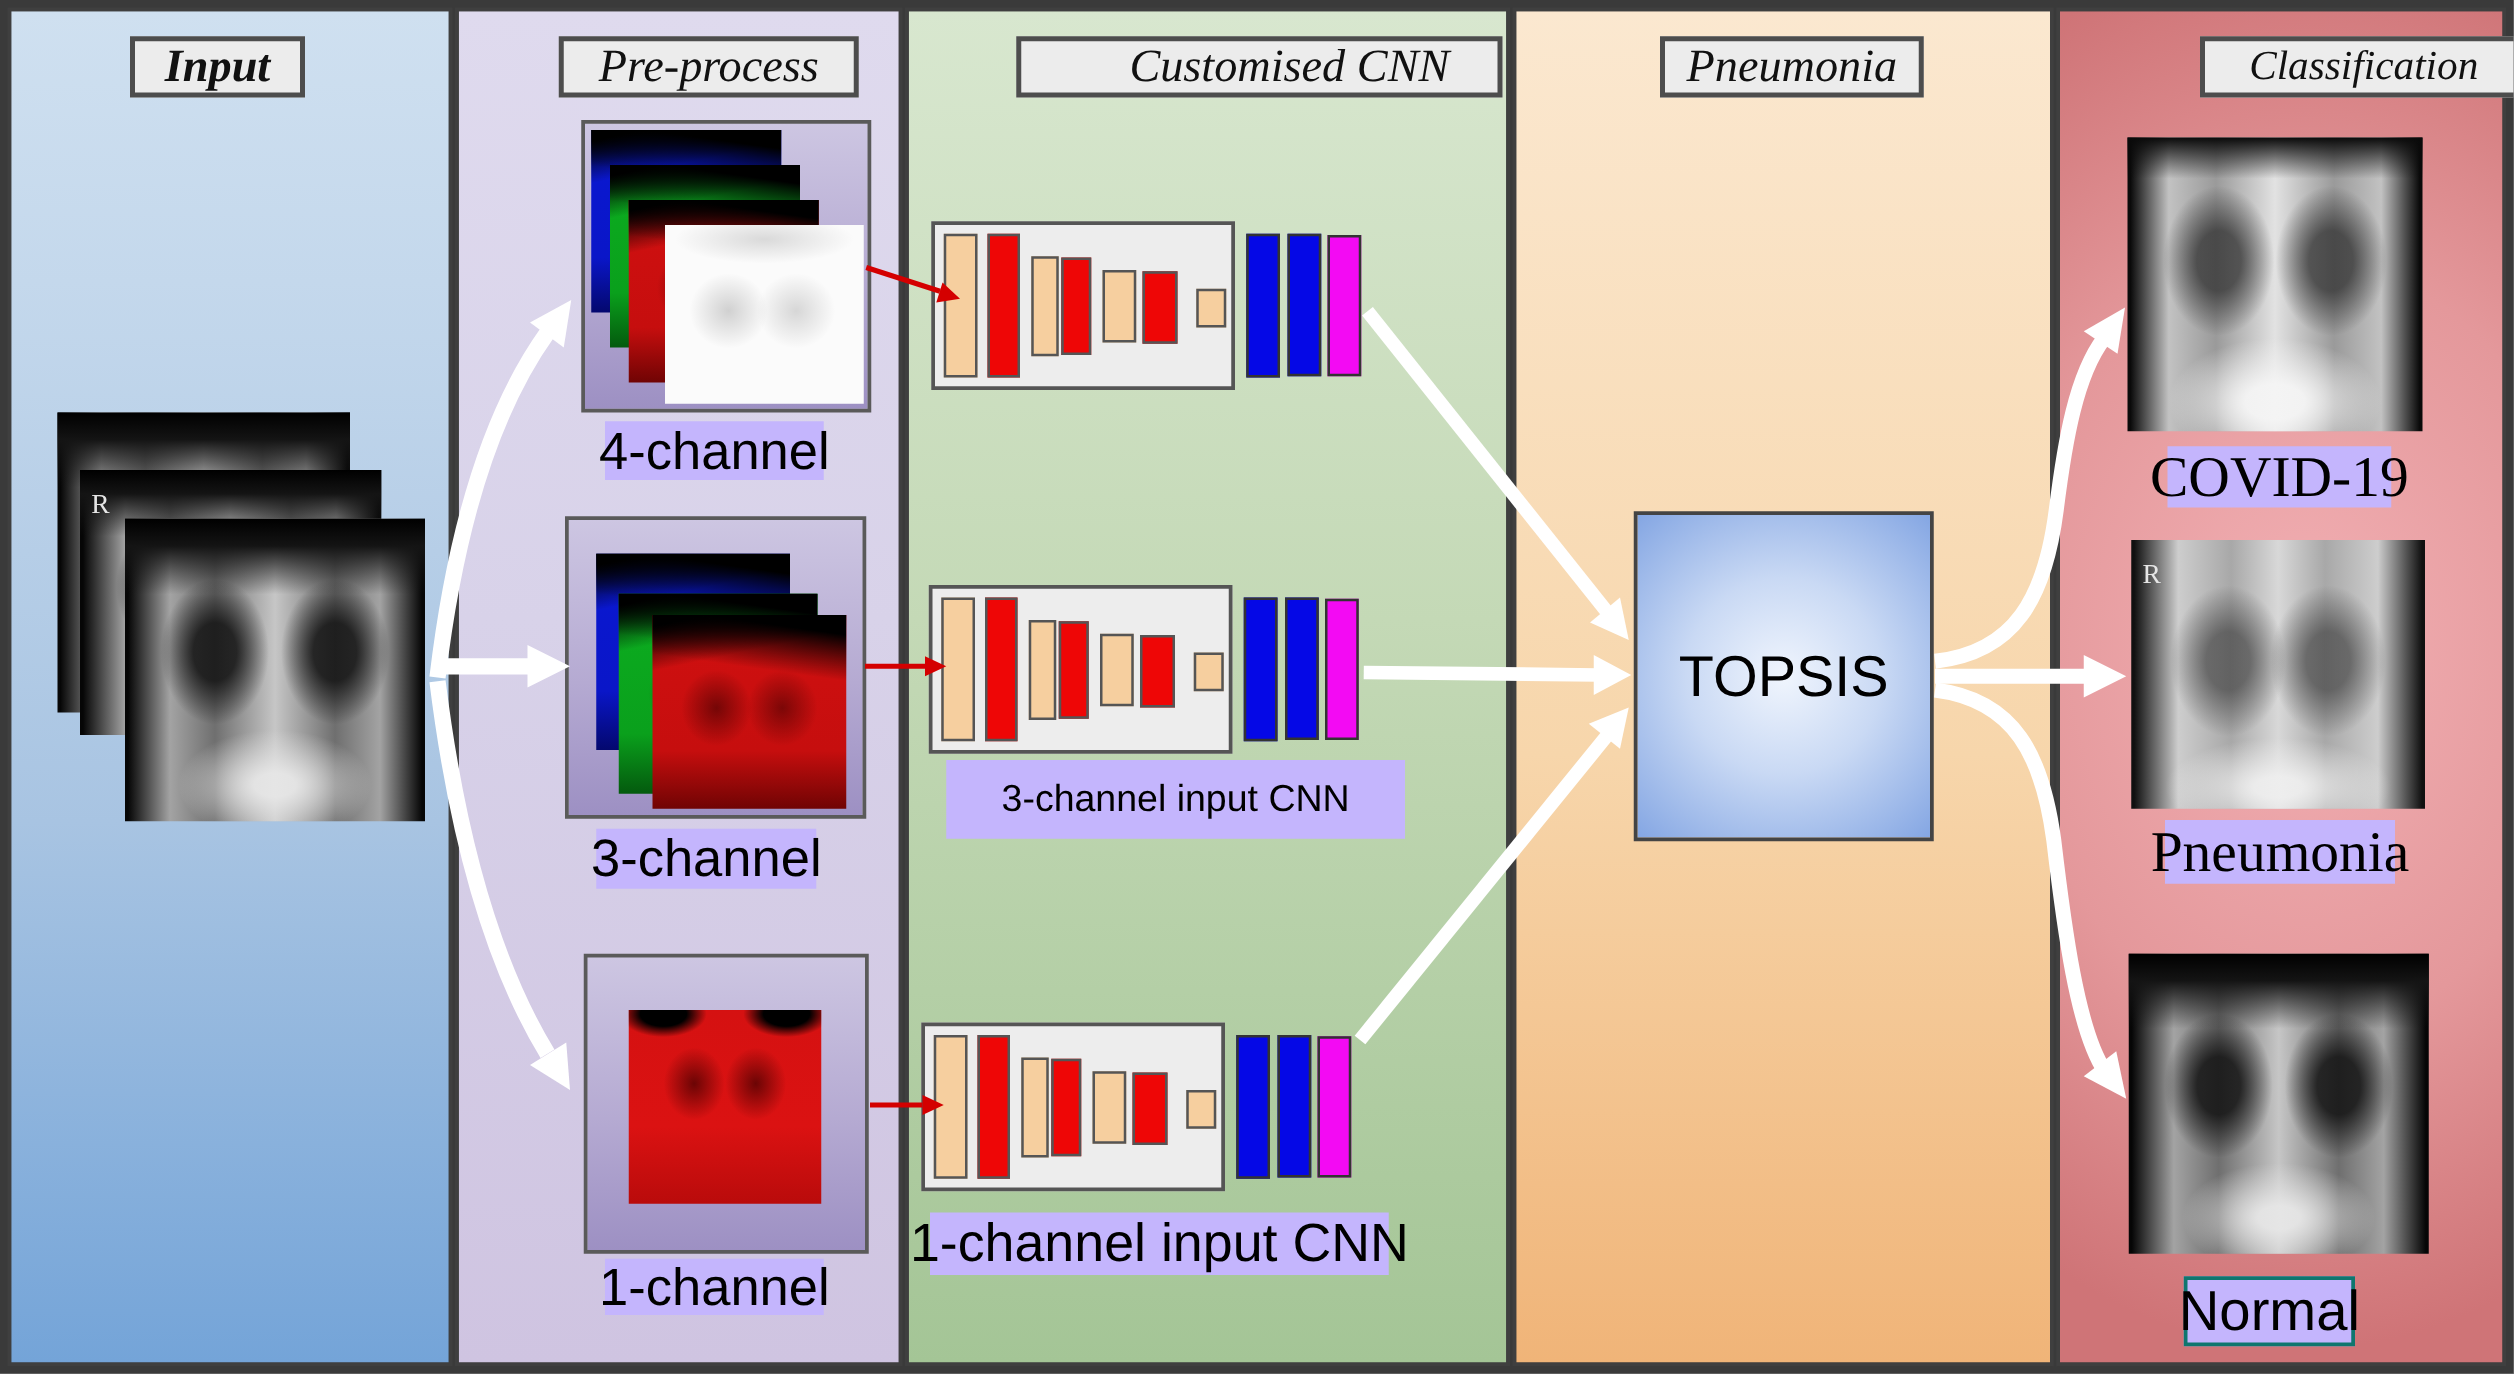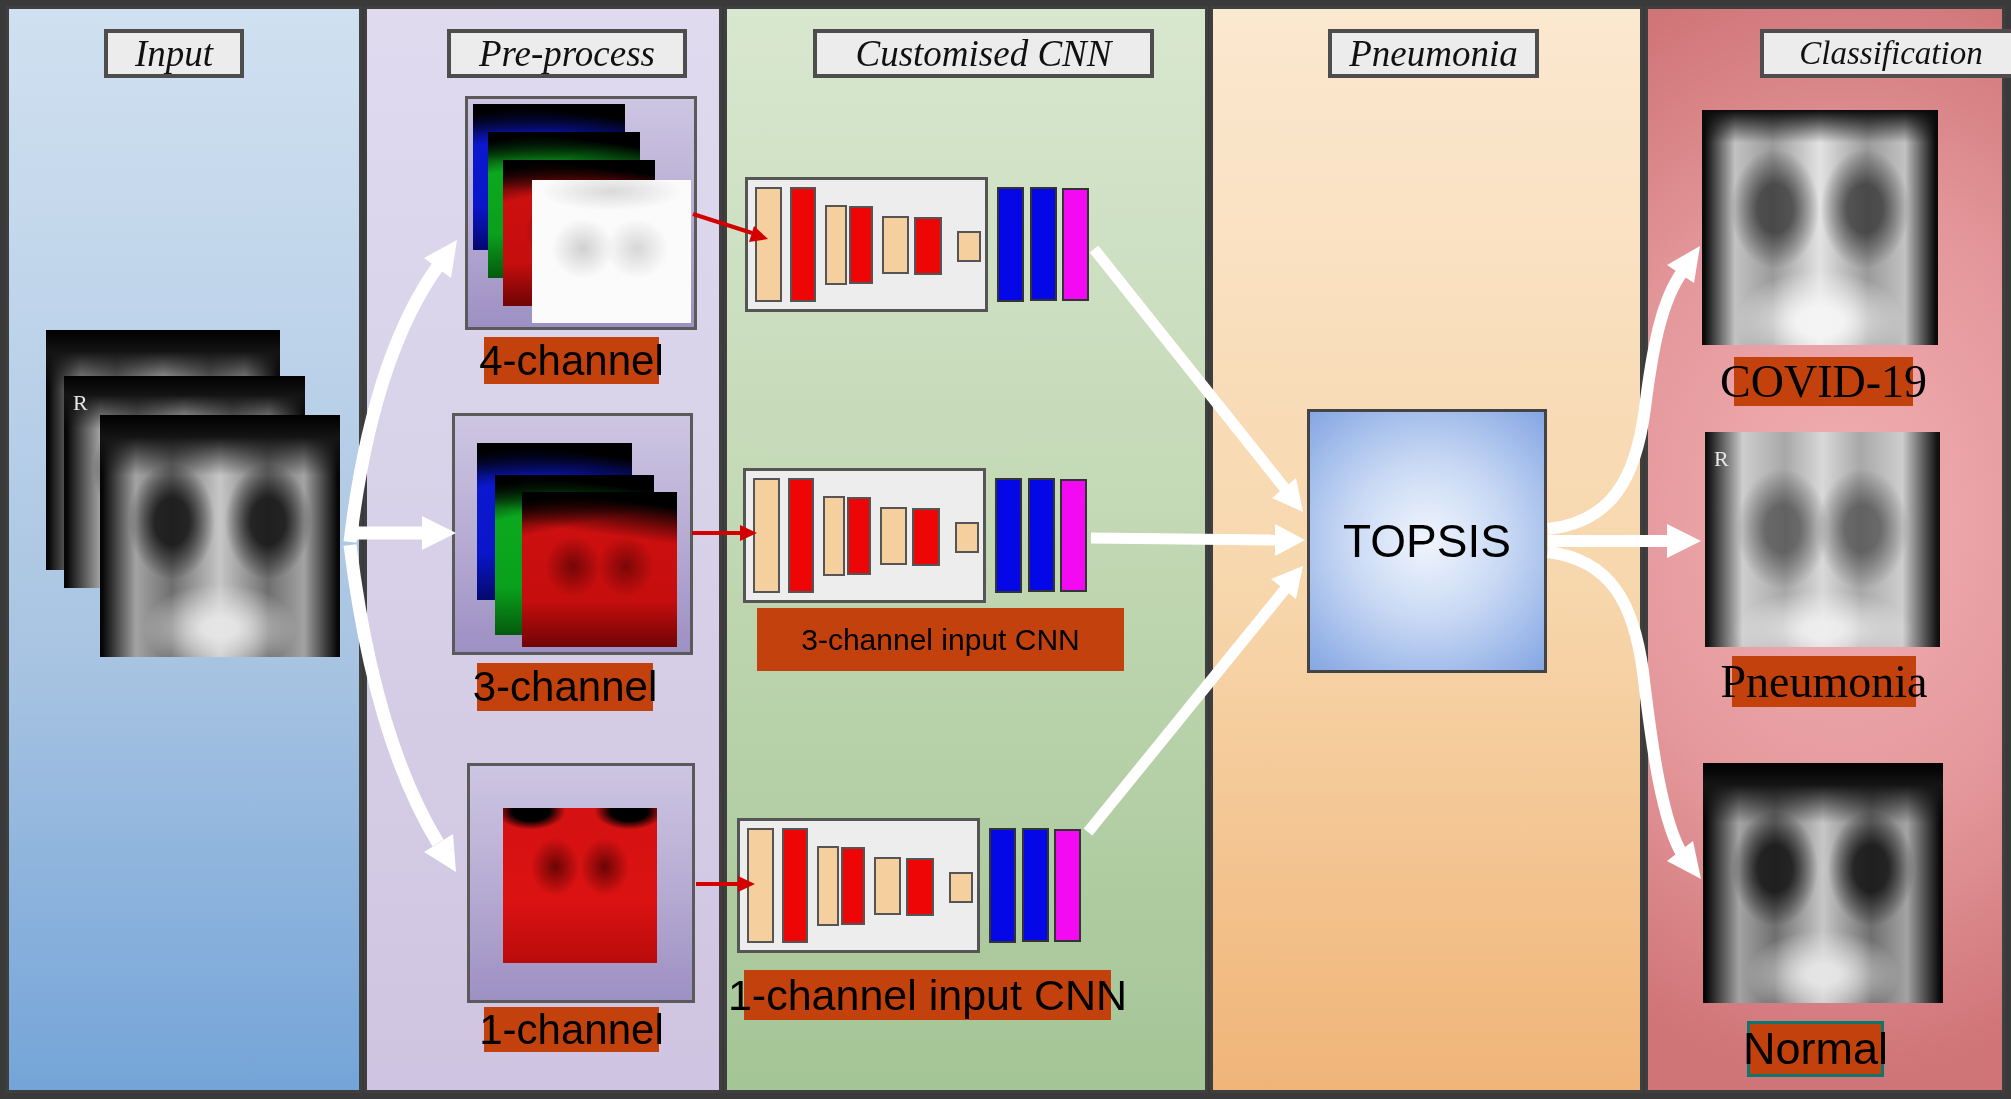--- a/index.html
+++ b/index.html
@@ -165,7 +165,7 @@
     </g>
   </svg>
 
-  <div class="hdr" style="left:104px;top:29px;width:132px;height:41px;">
+  <div class="hdr" style="left:104px;top:29px;width:132px;height:41px;font-weight:bold;">
     <span>Input</span>
   </div>
   <div class="hdr" style="left:447px;top:29px;width:232px;height:41px;font-style:italic;">

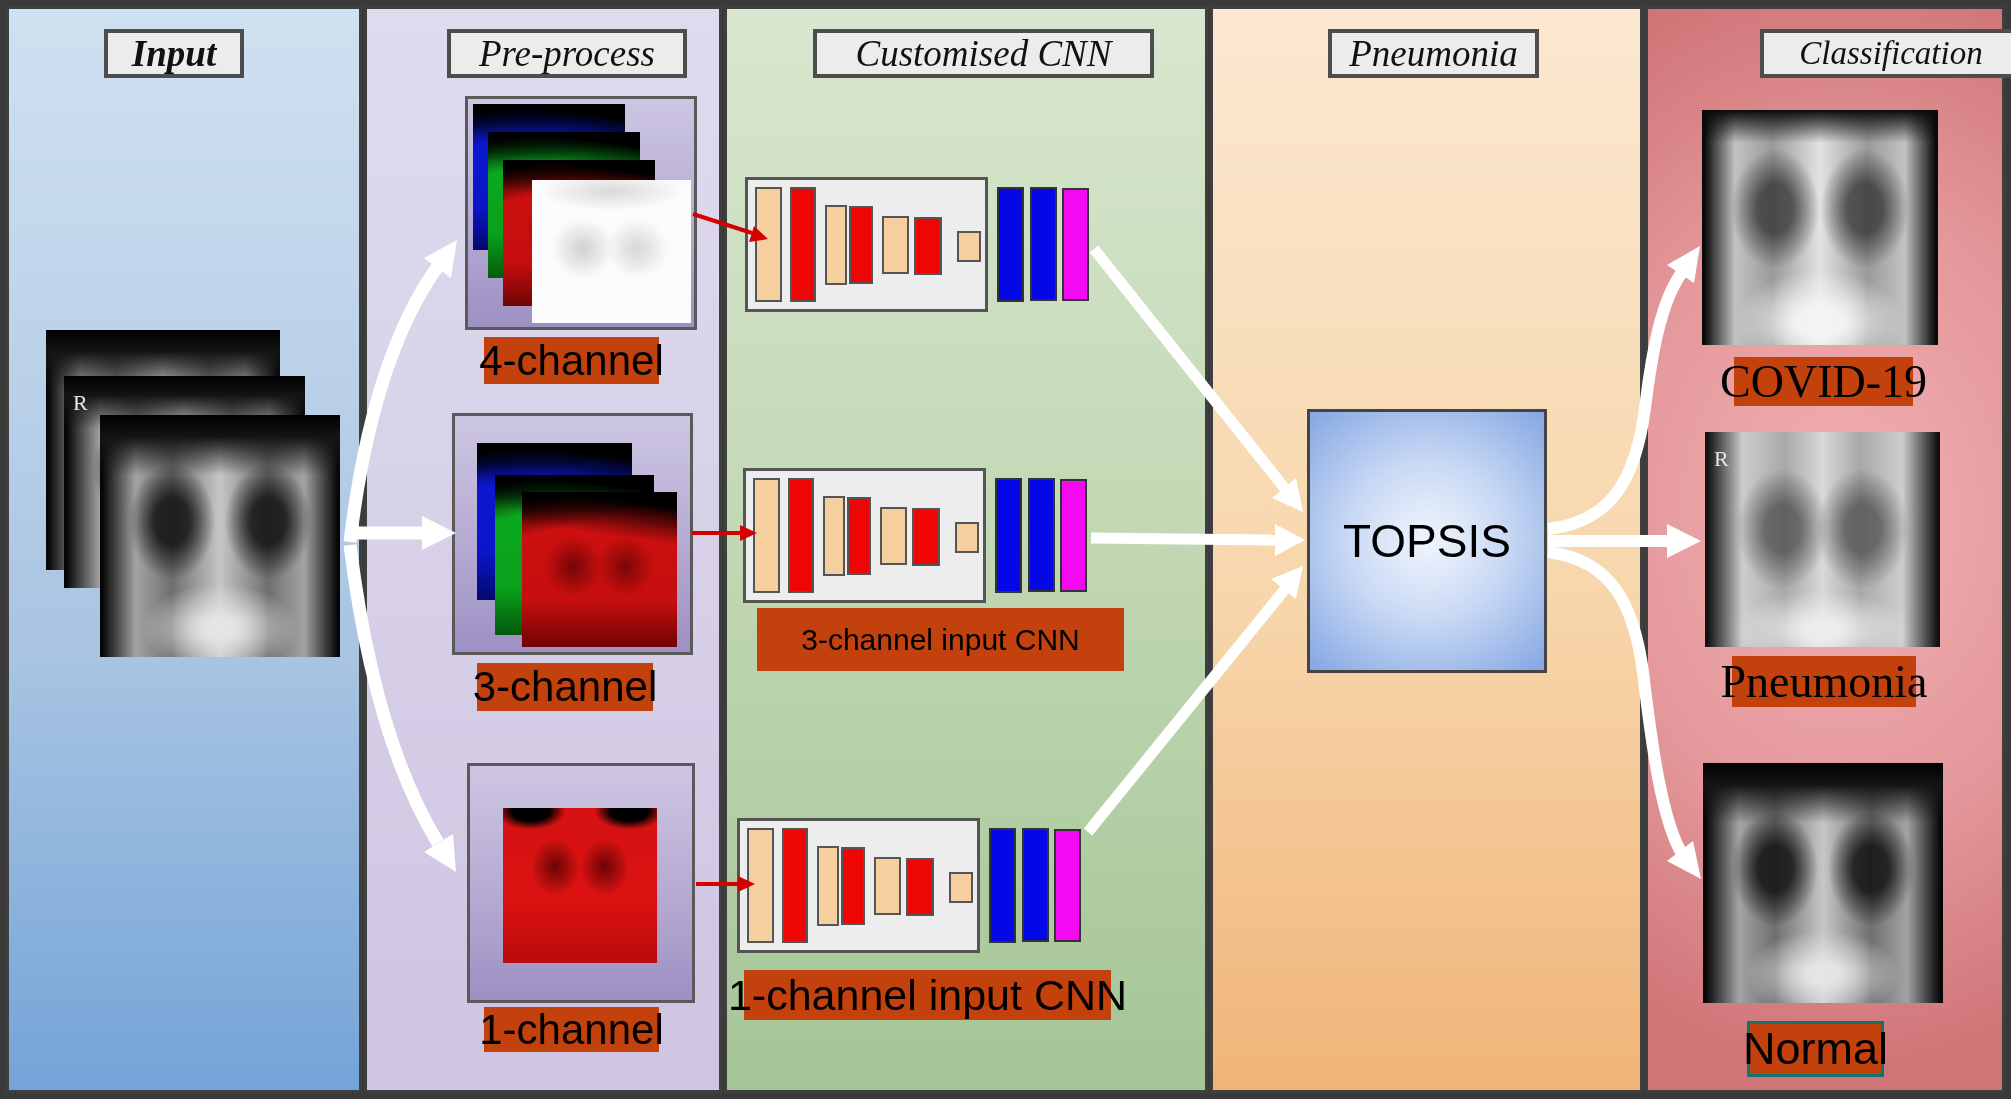--- a/index.html
+++ b/index.html
@@ -171,7 +171,7 @@
   <div class="hdr" style="left:447px;top:29px;width:232px;height:41px;font-style:italic;">
     <span>Pre-process</span>
   </div>
-  <div class="hdr" style="left:813px;top:29px;width:333px;height:41px;">
+  <div class="hdr" style="left:813px;top:29px;width:333px;height:41px;padding-left:48px;">
     <span>Customised CNN</span>
   </div>
   <div class="hdr" style="left:1328px;top:29px;width:203px;height:41px;">

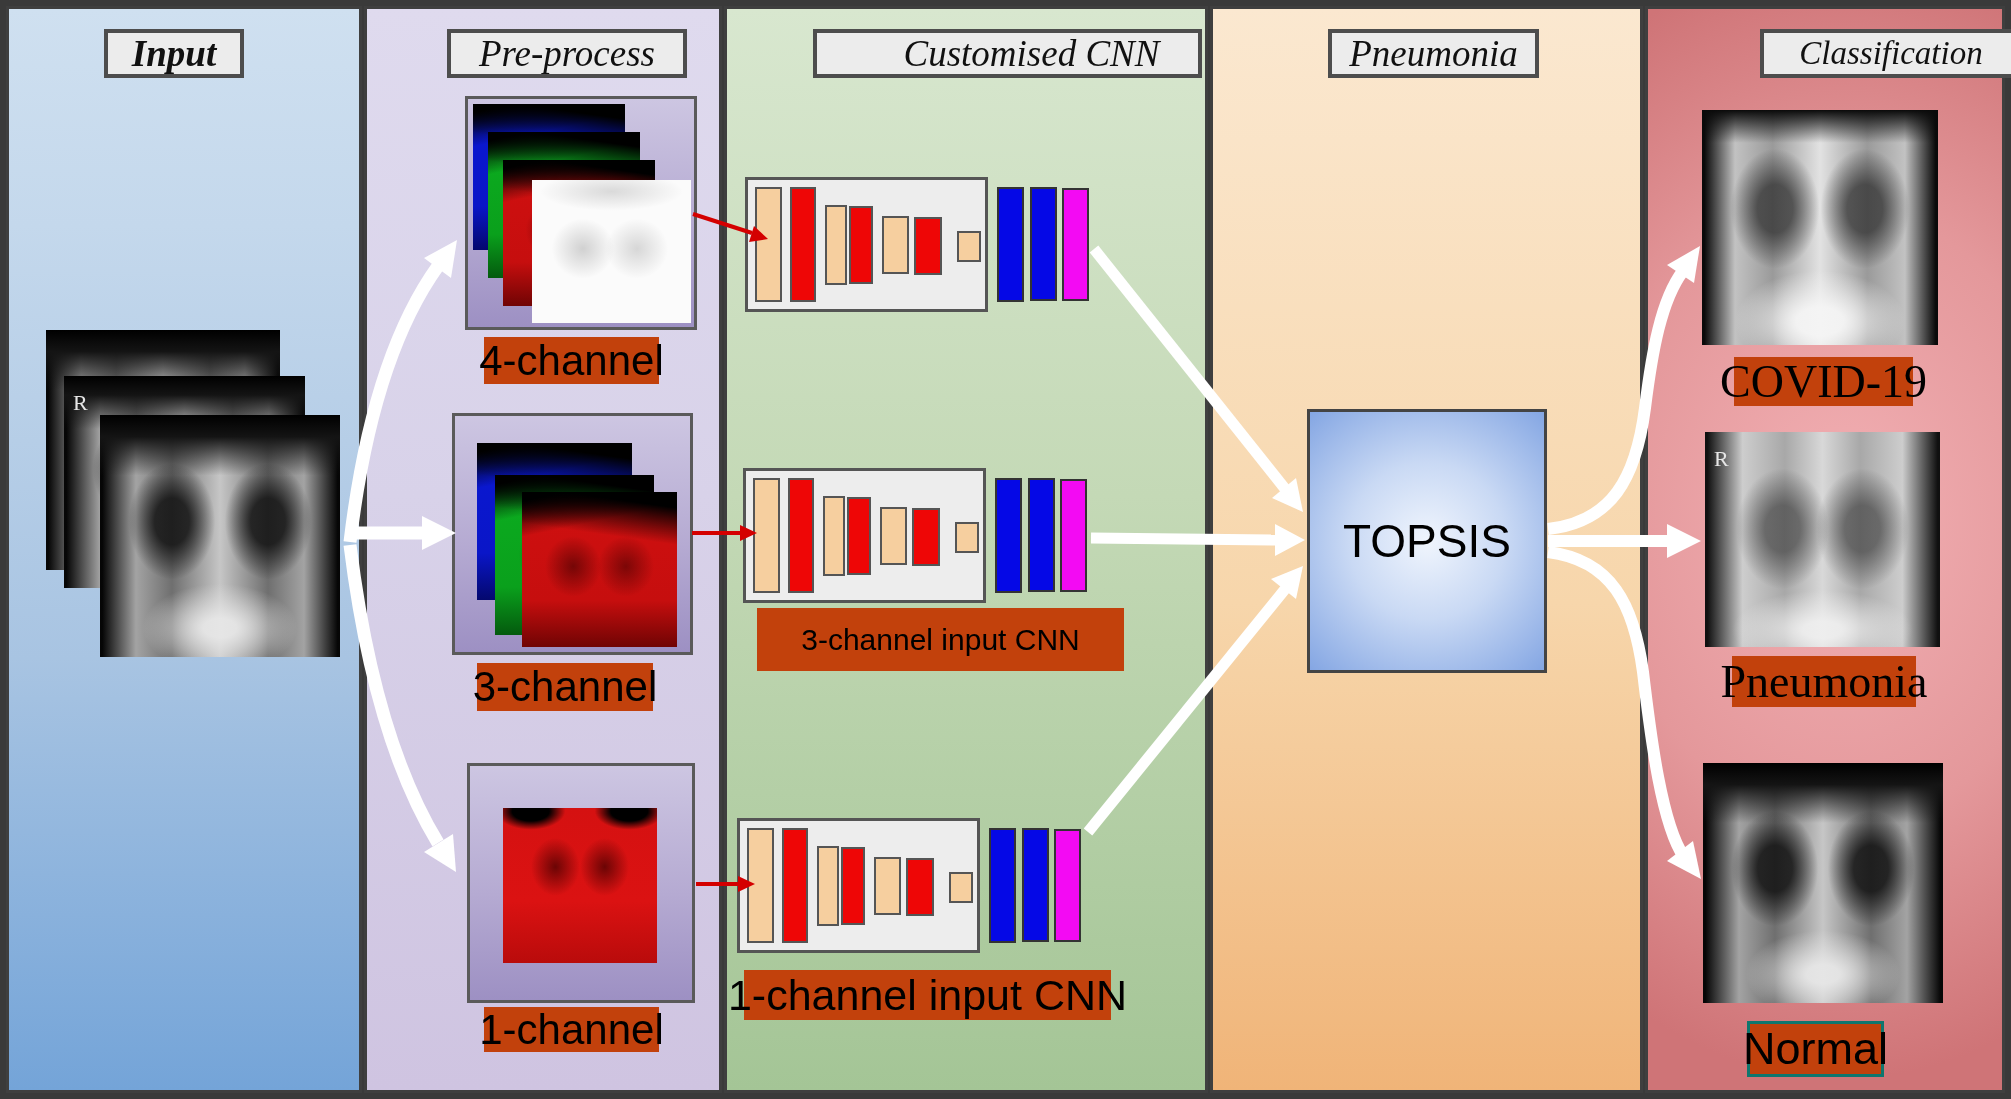--- a/index.html
+++ b/index.html
@@ -17,7 +17,7 @@
        font-family:"Liberation Serif",serif;font-style:italic;font-size:37px;color:#111;}
   .hdr-cls{font-size:33px;}
 
-  .chip{position:absolute;z-index:5;background:#c2410c;display:flex;align-items:center;justify-content:center;
+  .chip{position:absolute;z-index:5;background:#c4b5fd;display:flex;align-items:center;justify-content:center;
         color:#000;white-space:nowrap;}
   .chip-sans{font-family:"Liberation Sans",sans-serif;font-size:42px;}
   .chip-serif{font-family:"Liberation Serif",serif;font-size:46px;}

